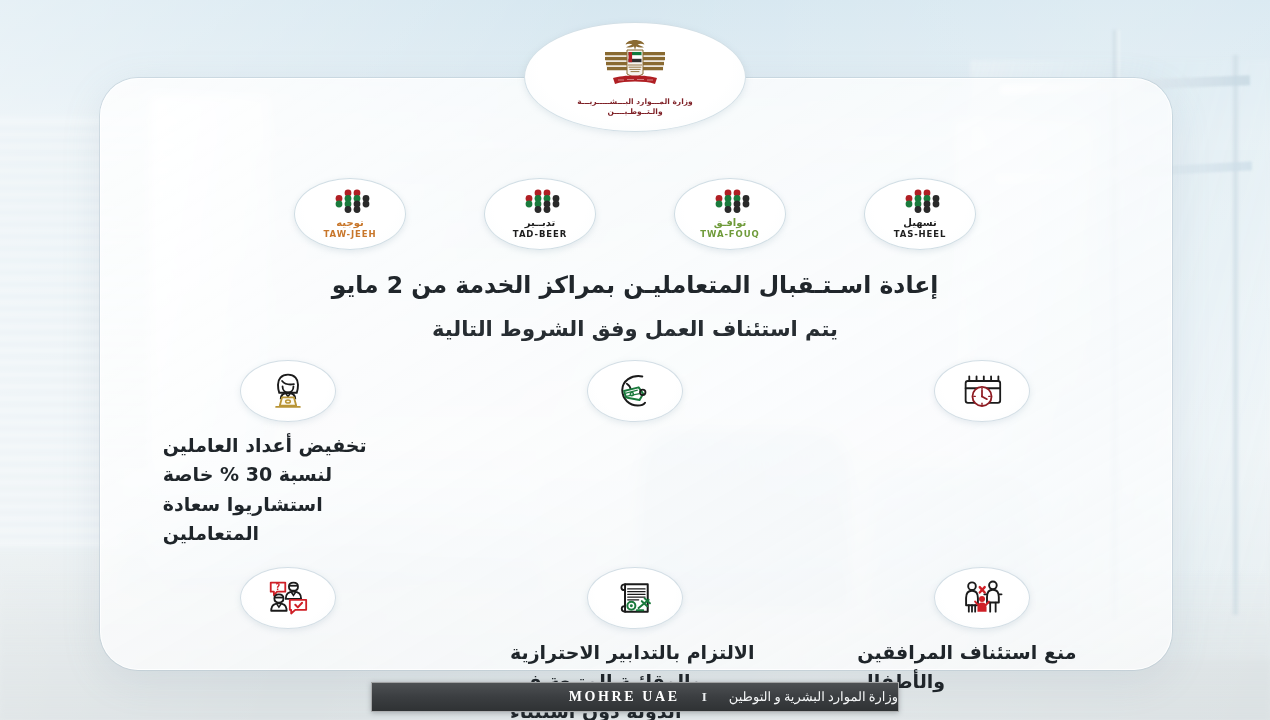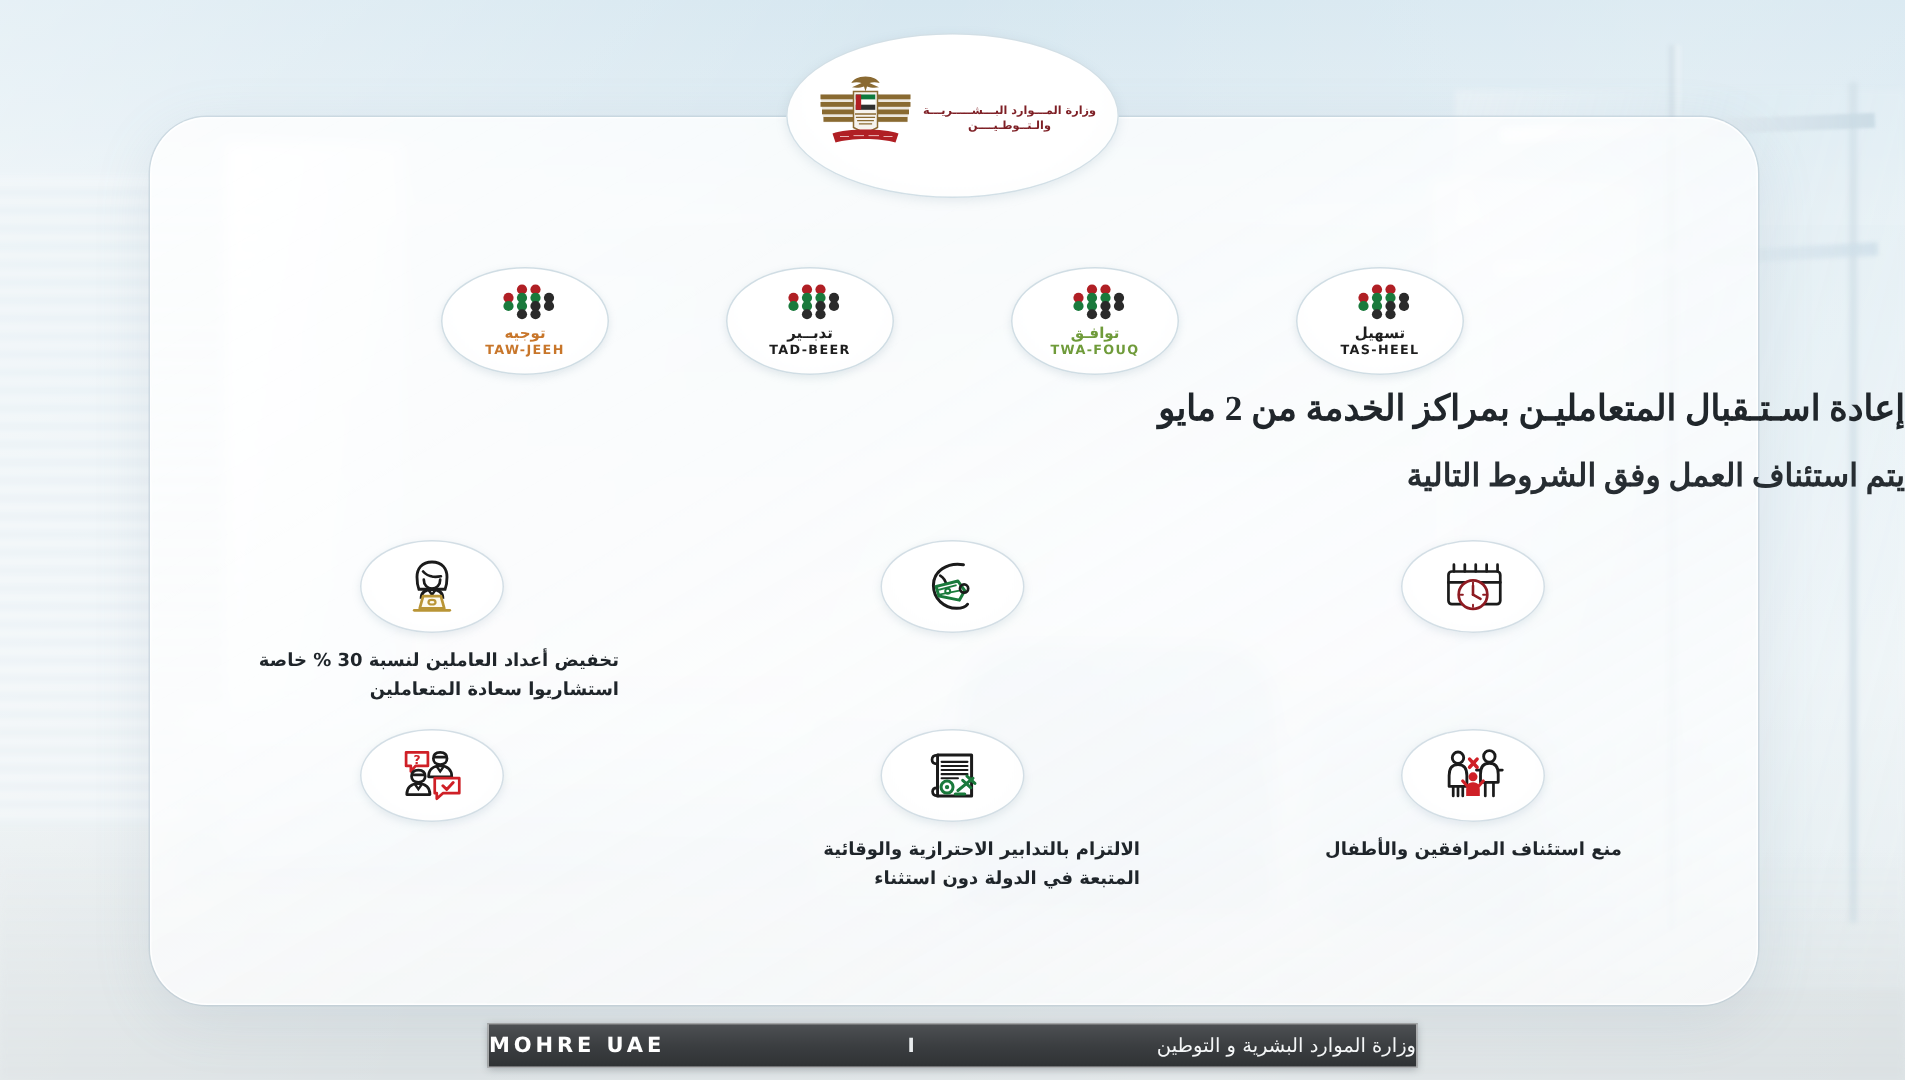--- a/index.html
+++ b/index.html
@@ -120,7 +120,7 @@
     background: radial-gradient(ellipse at 50% 40%, #ffffff 62%, #f7fafb 100%);
     border: 1px solid rgba(205,219,227,.9);
     box-shadow: 0 2px 7px rgba(130,155,170,.18);
-    display: flex; flex-direction: row; align-items: center; justify-content: center;
+    display: flex; flex-direction: column; align-items: center; justify-content: center;
     z-index: 6;
   }
   .emblem-mark { width: 76px; height: 56px; display:block; }

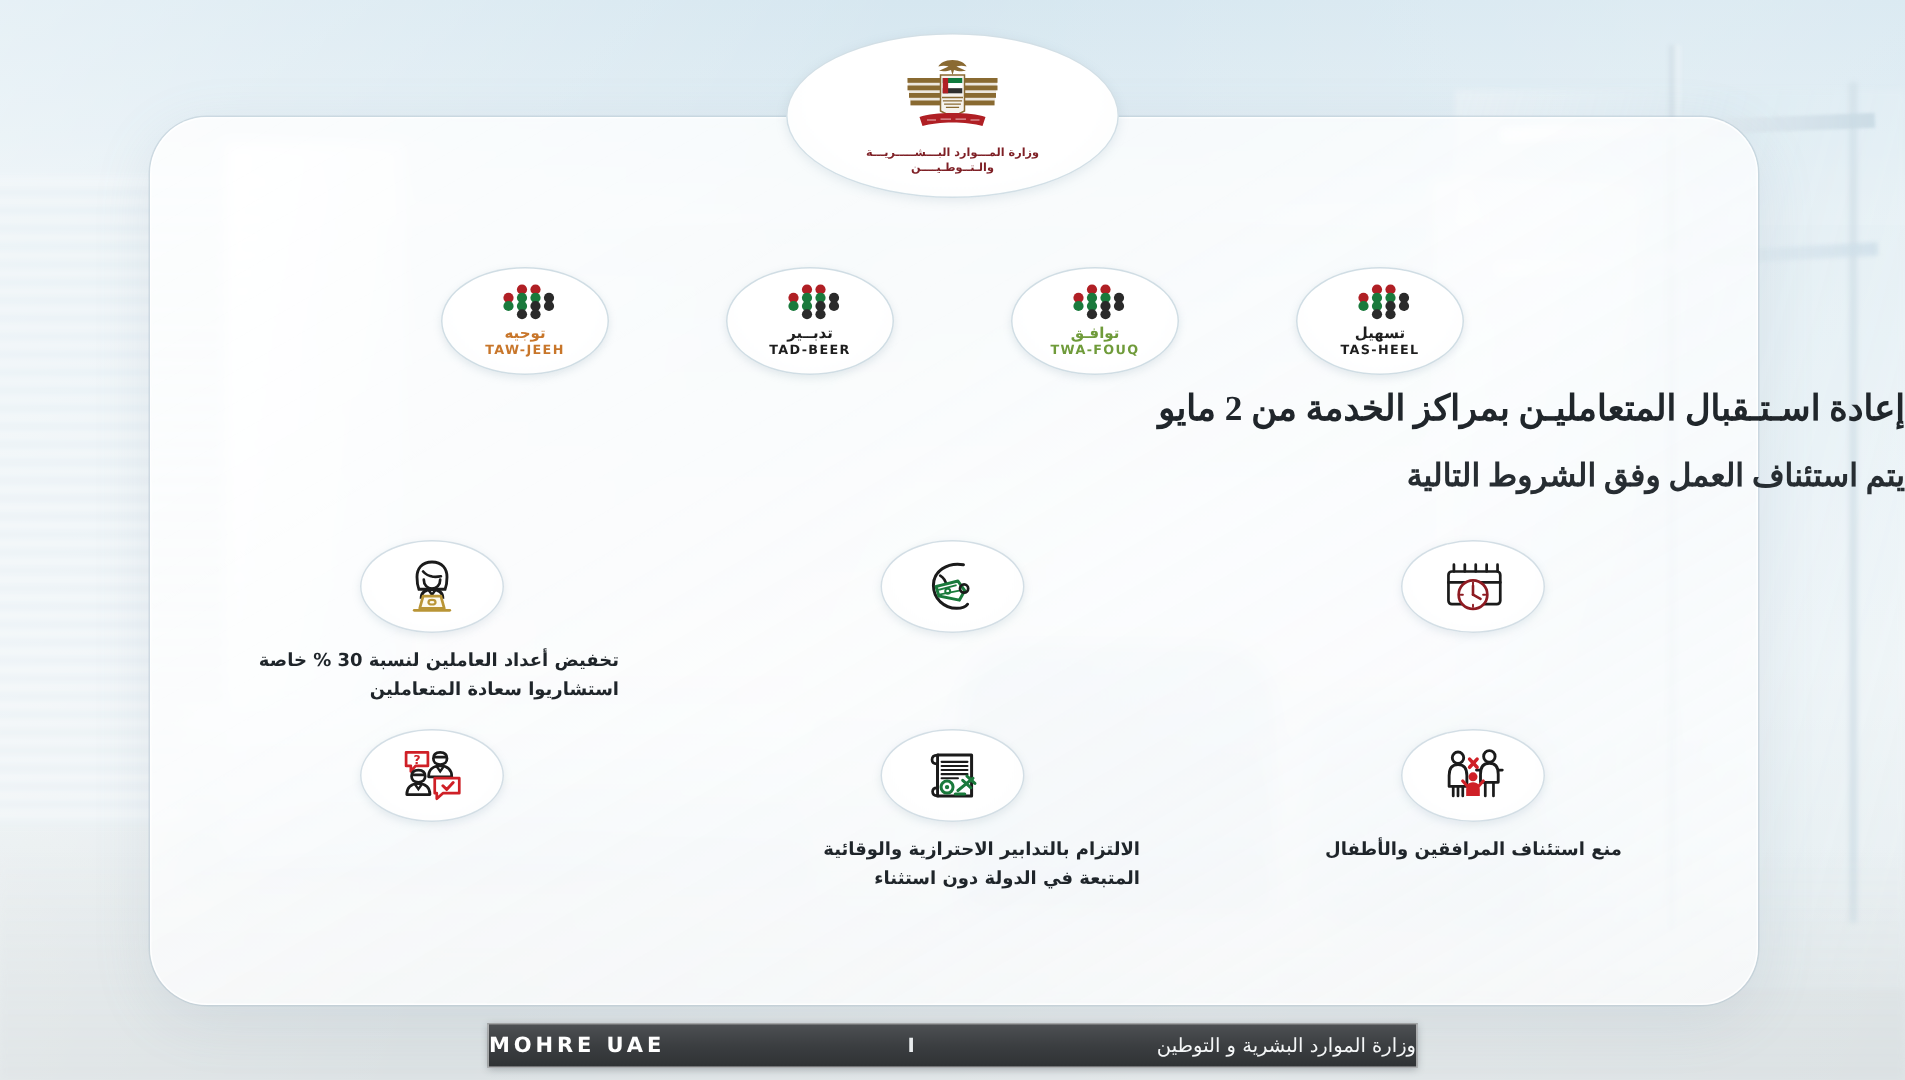--- a/index.html
+++ b/index.html
@@ -151,10 +151,9 @@
 
   
   .headline {
-    position: absolute; left: 0; right: 0; top: 256px;
-    text-align: right; direction: rtl;
+    position: absolute; left: 0; right: 0; top: 268px;
+    text-align: center; direction: rtl;
     z-index: 5;
-    font-family: Liberation Serif, serif;
   }
   .headline .h1 {
     font-size: 23.5px; font-weight: 700; color: #20262b;

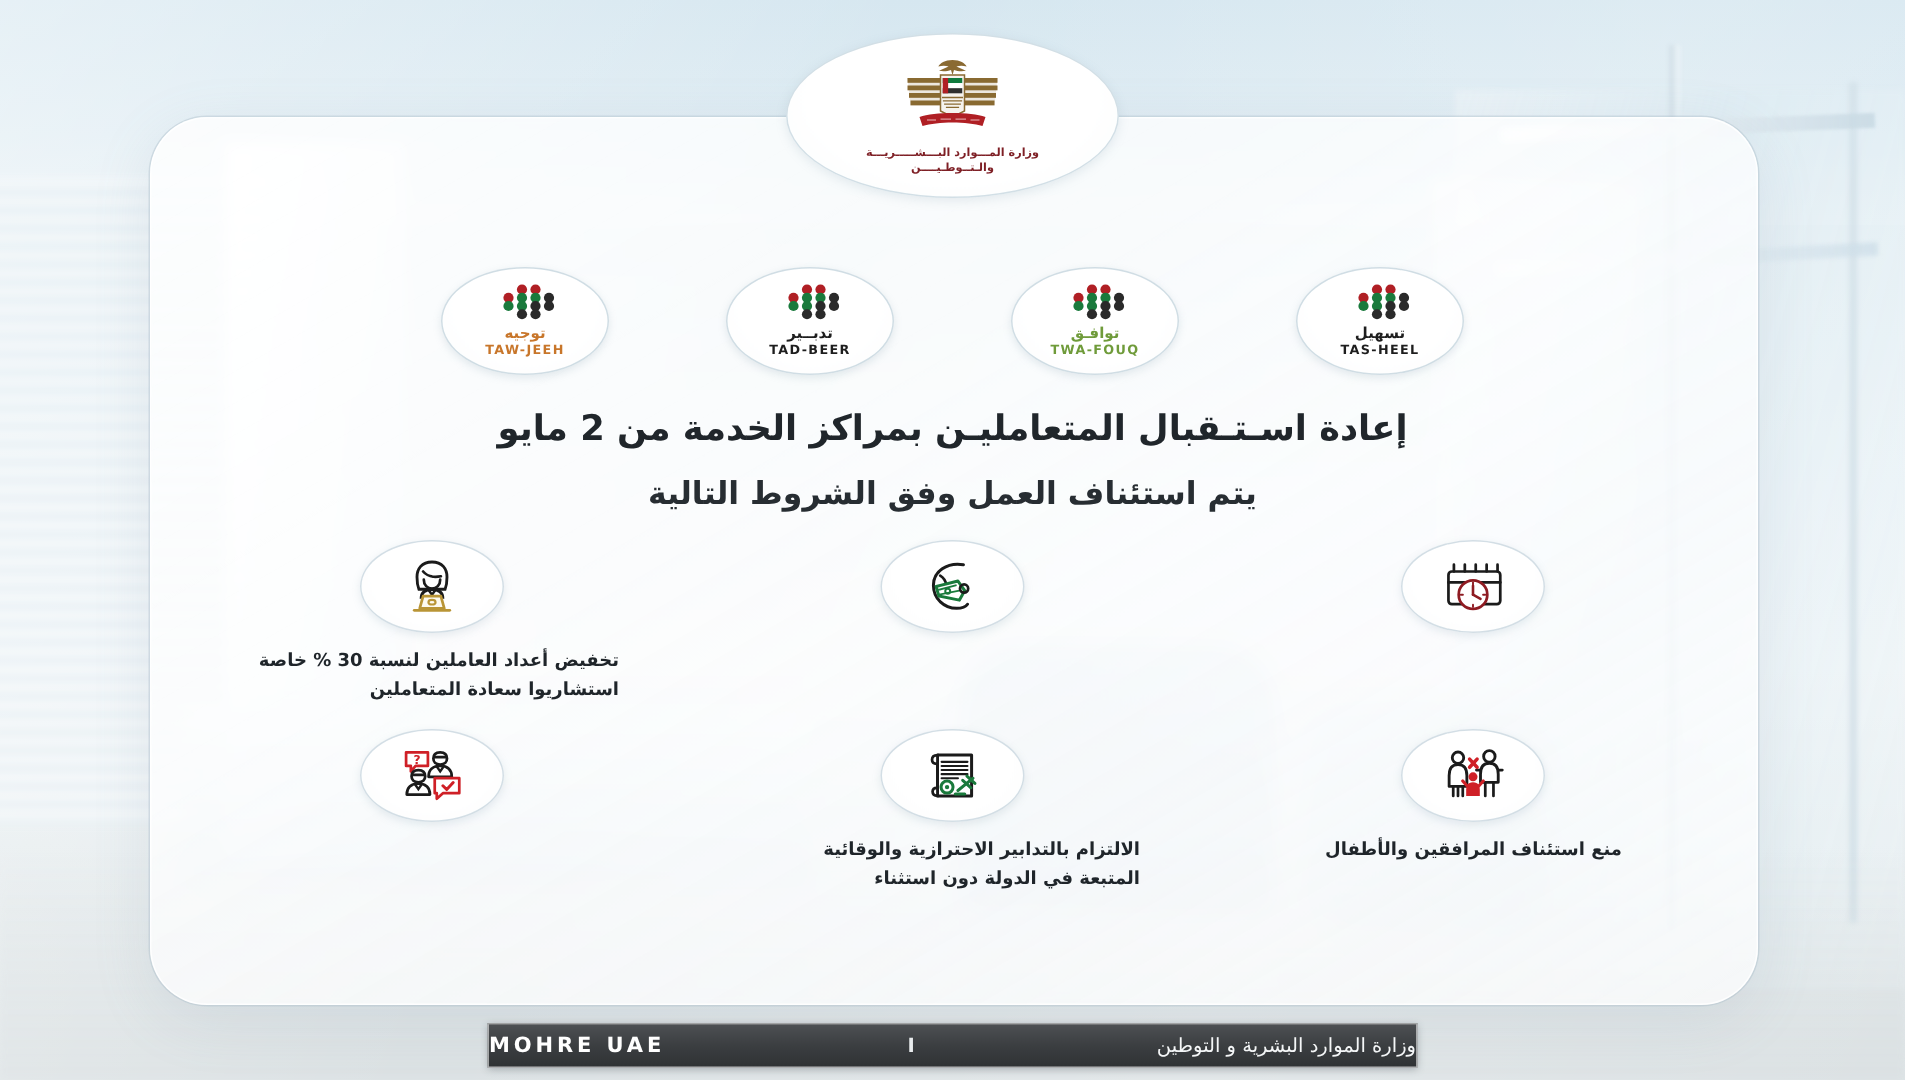--- a/index.html
+++ b/index.html
@@ -183,8 +183,8 @@
   }
   .icon-circle svg { width: 44px; height: 40px; display: block; }
   .item-text {
-    margin-top: 9px; max-width: 250px; text-align: right;
-    direction: rtl; font-size: 12px; font-weight: 700;
+    margin-top: 9px; max-width: 250px; text-align: left;
+    direction: rtl; font-size: 19px; font-weight: 700;
     color: #1f252a; line-height: 1.55; letter-spacing: .1px;
   }
 

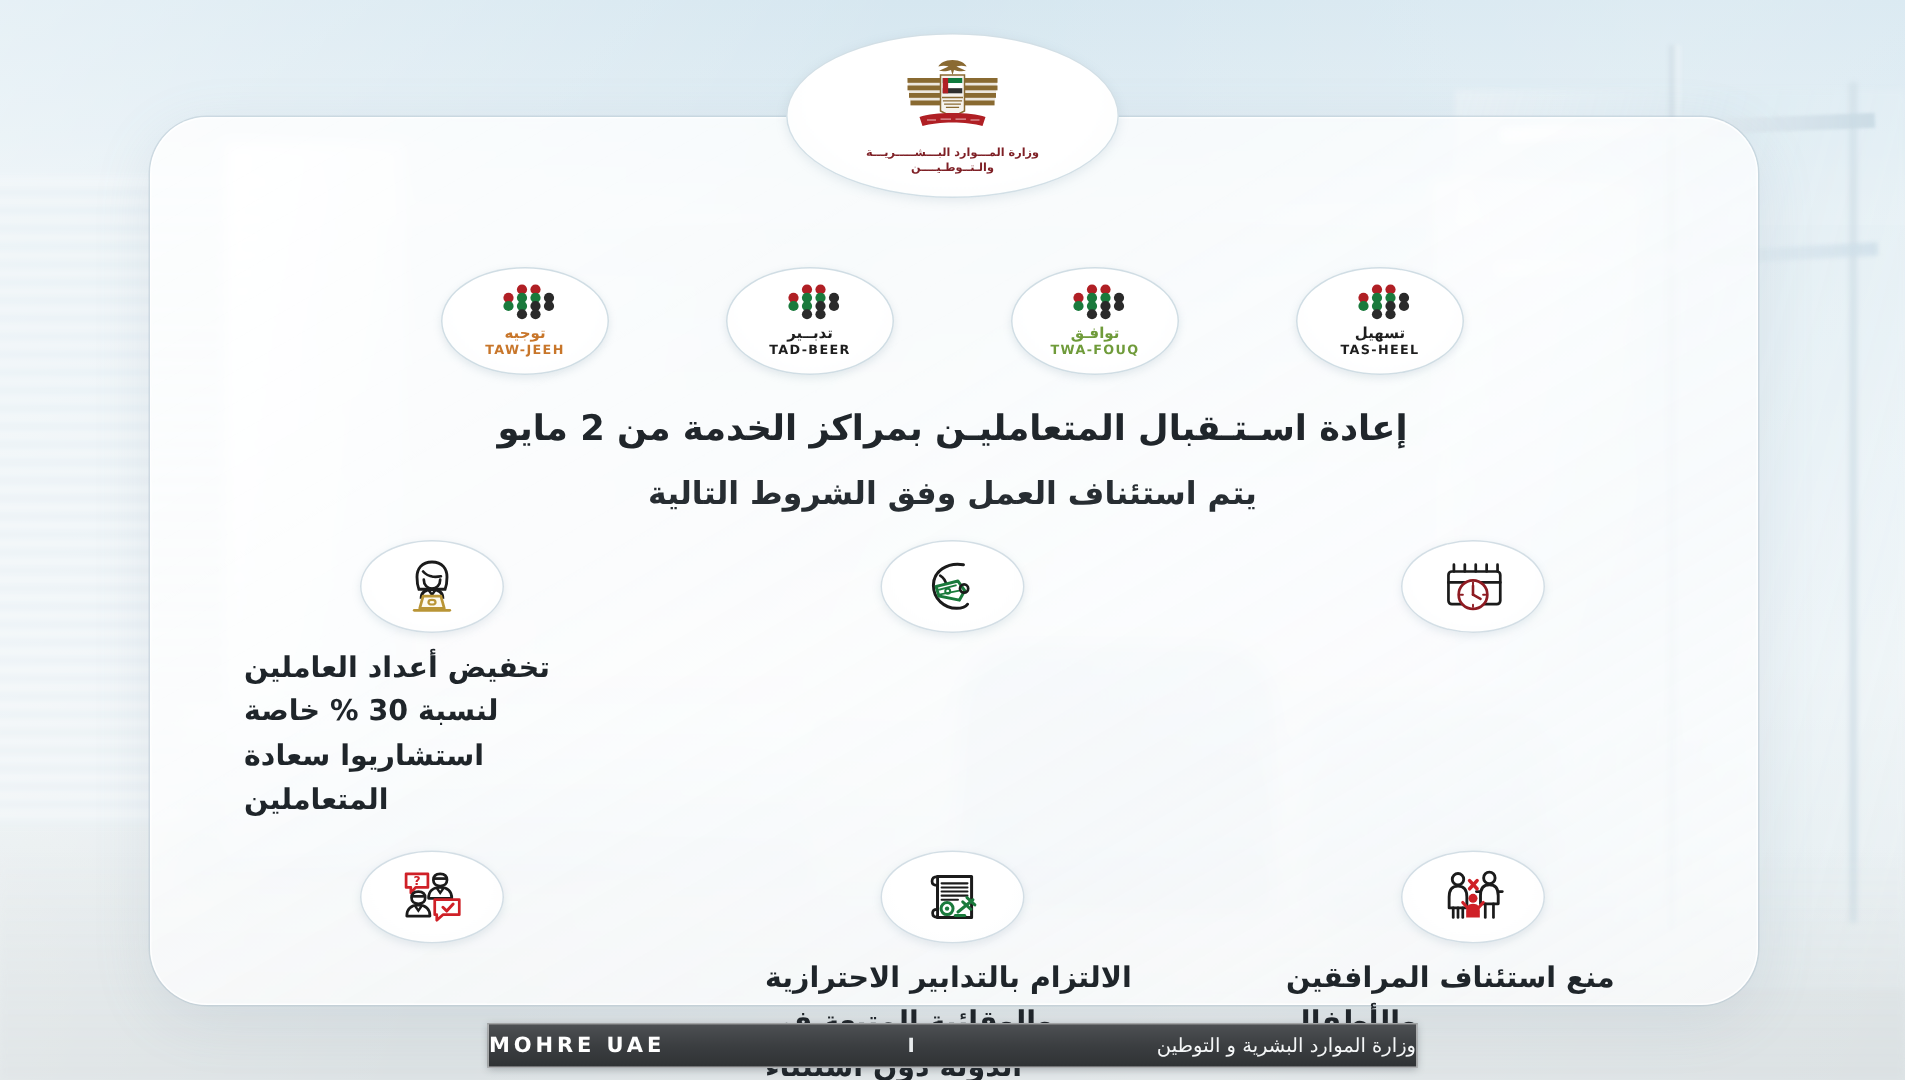--- a/index.html
+++ b/index.html
@@ -191,12 +191,13 @@
   
   .footer {
     position: absolute; left: 50%; transform: translateX(-50%);
-    bottom: 8px; width: 620px; height: 30px;
+    bottom: 8px; width: 528px; height: 30px;
     background: linear-gradient(180deg, #4d5053 0%, #3b3e41 50%, #2f3234 100%);
     border: 1px solid rgba(255,255,255,.55);
-    display: flex; align-items: center; justify-content: space-between; gap: 22px;
+    display: flex; align-items: center; justify-content: flex-end; gap: 22px;
     box-shadow: 0 1px 5px rgba(60,70,78,.35);
     z-index: 7;
+    font-family: Liberation Serif, serif;
   }
   .footer-ar {
     direction: rtl; color: #f4f6f7; font-size: 13px; font-weight: 400;

